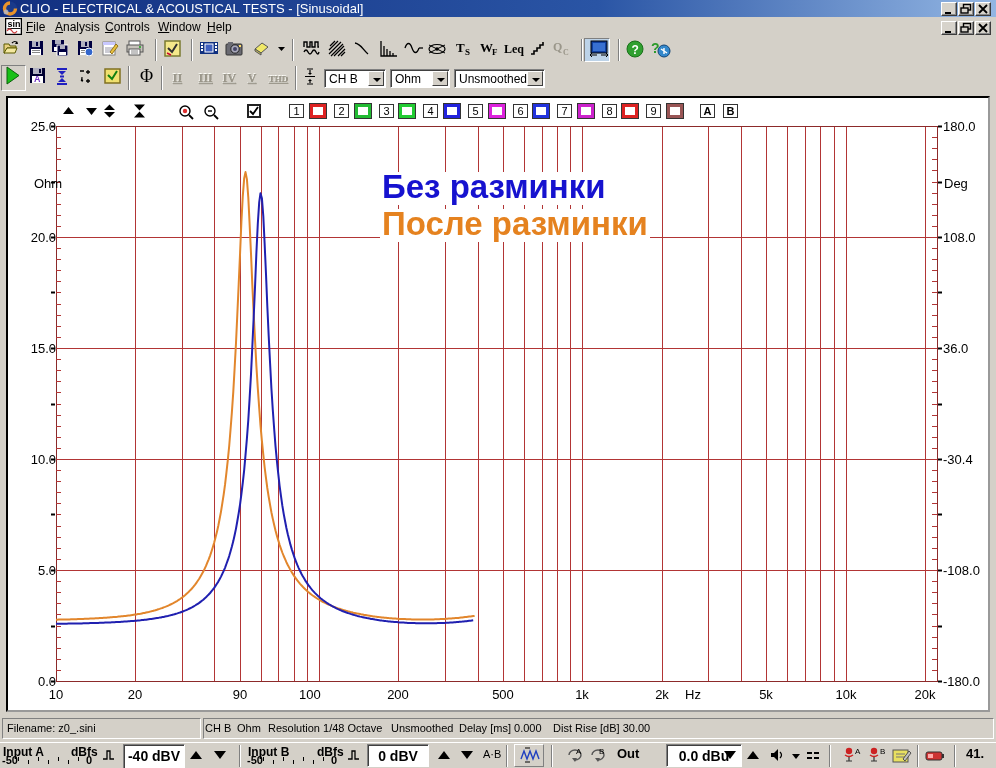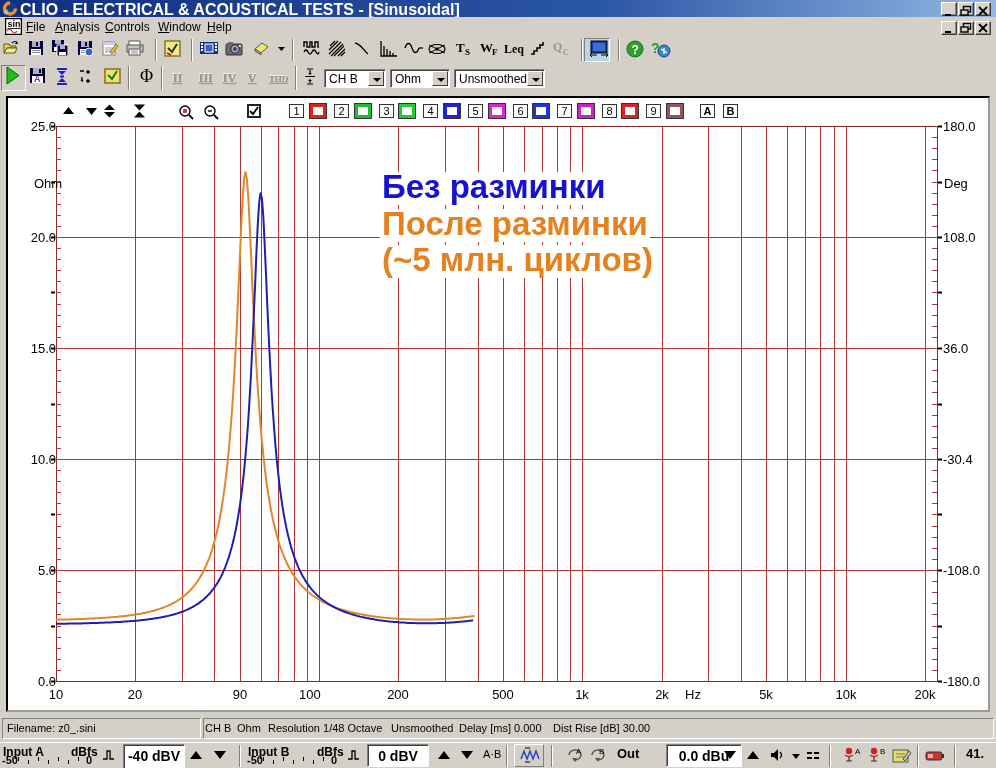--- a/index.html
+++ b/index.html
@@ -6,7 +6,7 @@
 body{font-family:"Liberation Sans",sans-serif;background:#d4d0c8;position:relative}
 .abs{position:absolute}
 
-#title{left:0;top:0;width:996px;height:29px;background:linear-gradient(to right,#122f80,#2a55a5 60%,#93b6e3);color:#fff;font-weight:bold;font-size:16px}
+#title{left:0;top:0;width:996px;height:29px;background:linear-gradient(to right,#122f80,#2a55a5 60%,#93b6e3);color:#fff;font-weight:normal;font-size:13px}
 #title .txt{position:absolute;left:20px;top:1px;letter-spacing:0px}
 .wbtn{position:absolute;width:16px;height:14px;background:#d7d3cb;border:1px solid;border-color:#fff #3c3c3c #3c3c3c #fff;box-shadow:inset -1px -1px 0 #8a8a8a}
 

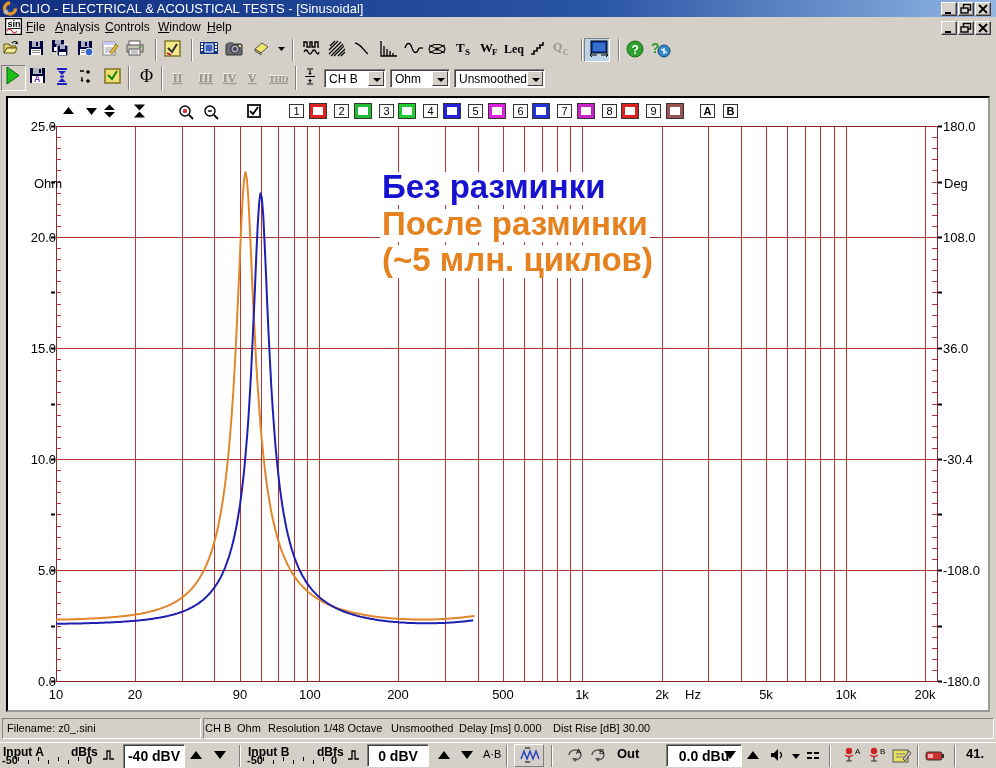--- a/index.html
+++ b/index.html
@@ -523,7 +523,6 @@
 <div class="axlab" style="left:939px;top:78px">Deg</div>
 <div class="ann" style="left:375px;top:74px;color:#1612cf">Без разминки</div>
 <div class="ann" style="left:375px;top:111px;color:#e5821f">После разминки</div>
-<div class="ann" style="left:375px;top:147px;color:#e5821f">(~5 млн. циклов)</div>
     </div>
 </div>
 <div id="status" class="abs">

